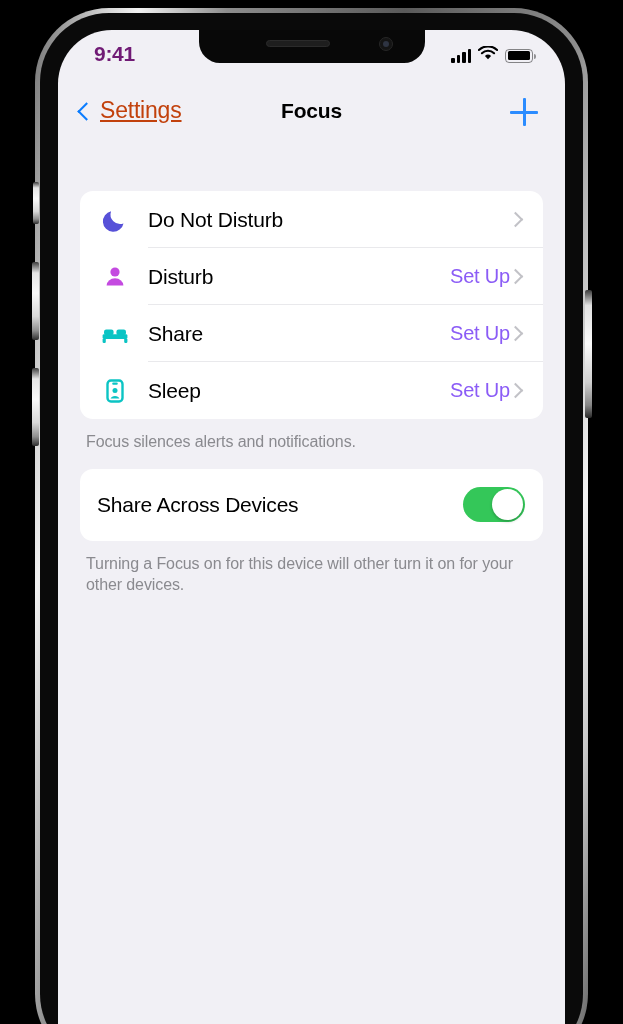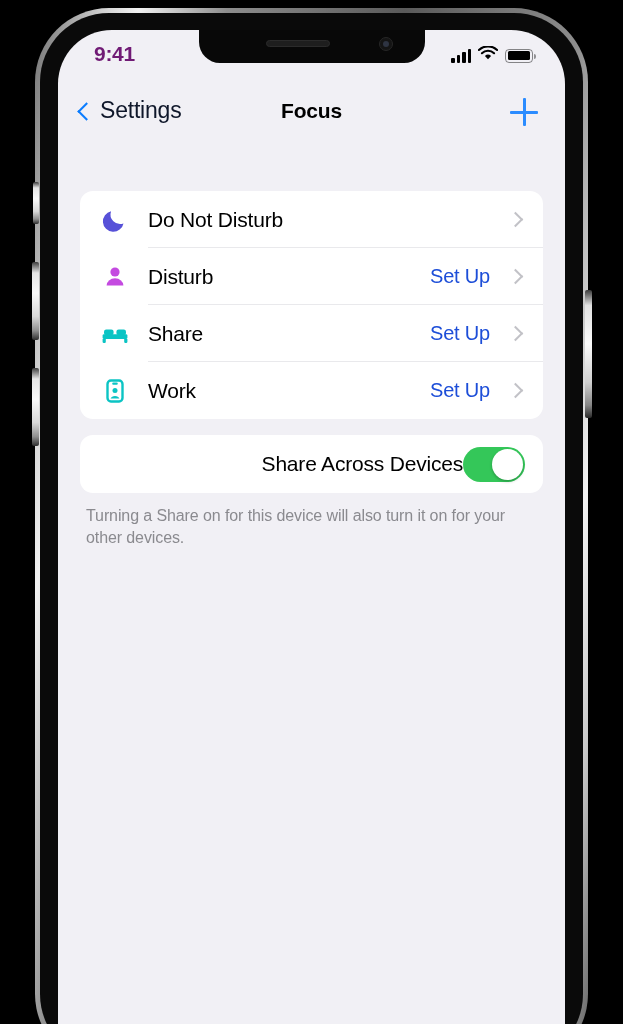--- a/index.html
+++ b/index.html
@@ -194,8 +194,9 @@
   }
   #back-label {
     font-size: 23px;
-    color: #0f172a;
+    color: #c2410c;
     letter-spacing: -0.2px;
+    text-decoration: underline;
   }
   #nav-title {
     position: absolute;

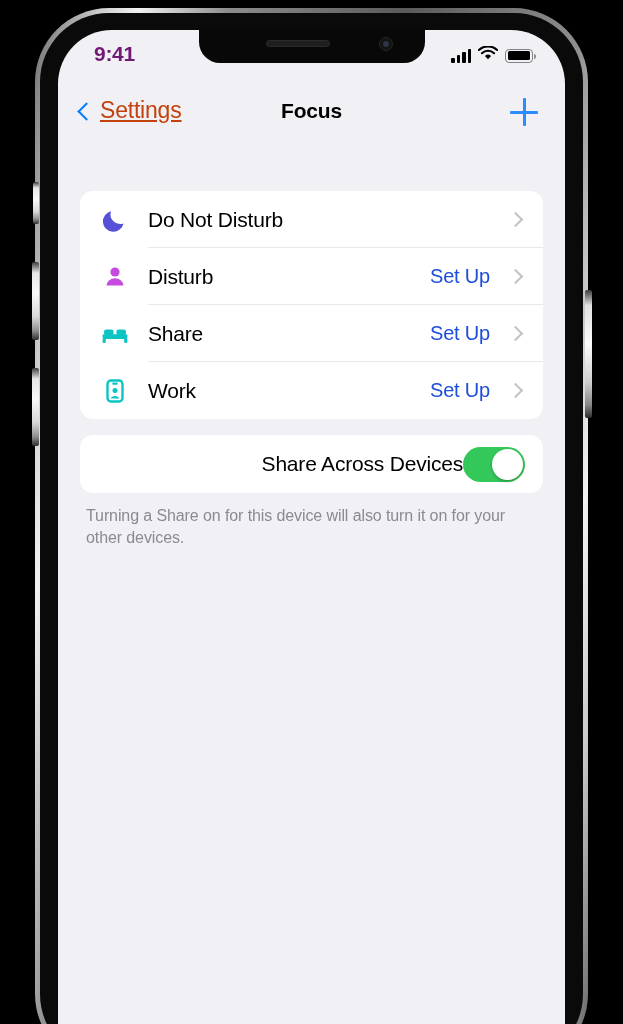--- a/index.html
+++ b/index.html
@@ -265,9 +265,9 @@
   }
   .row-value {
     font-size: 20px;
-    color: #1d4ed8;
+    color: #8b5cf6;
     letter-spacing: -0.2px;
-    margin-right: 20px;
+    margin-right: 0;
   }
   .row-chevron {
     width: 9px; height: 9px;

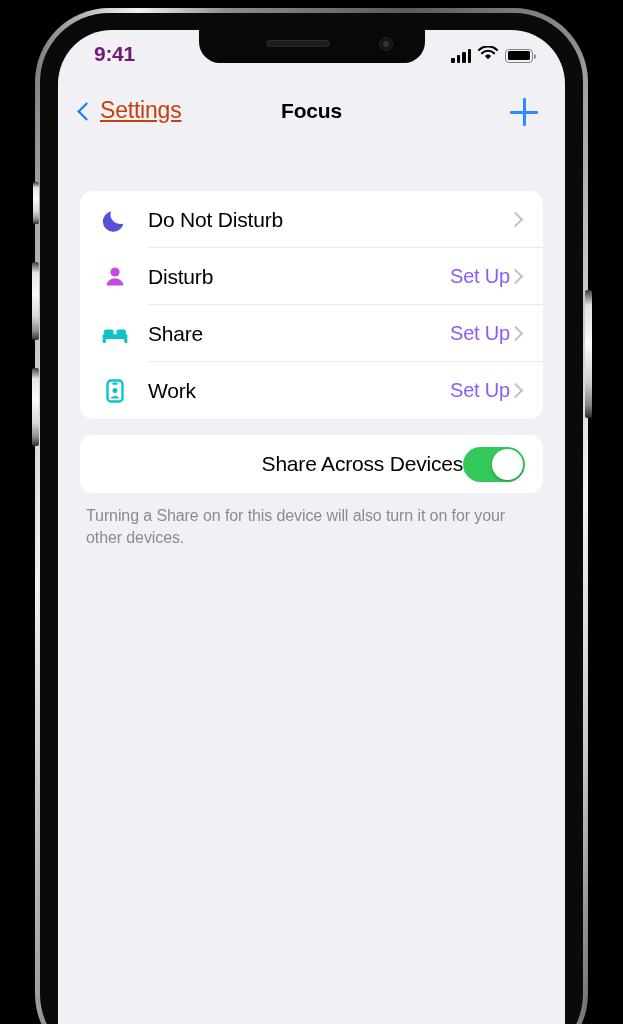--- a/index.html
+++ b/index.html
@@ -420,7 +420,7 @@
             <path d="M7.6 20.6 a4.6 3.6 0 0 1 8.8 0 Z" fill="#0bc4c4"></path>
           </svg>
         </span>
-        <span class="row-label">Work</span>
+        <span class="row-label">Sleep</span>
         <span class="row-value">Set Up</span>
         <span class="row-chevron"></span>
       </div>

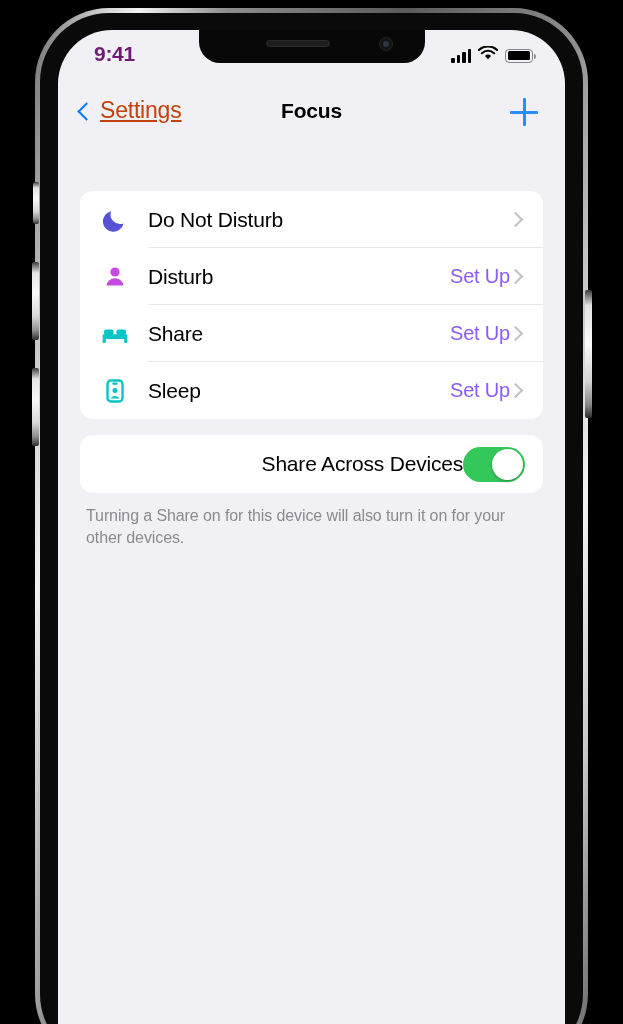--- a/index.html
+++ b/index.html
@@ -427,6 +427,7 @@
 
     </div>
 
+    <div class="footnote">Focus silences alerts and notifications.</div>
 
     <div class="card" id="share-card">
       <div id="share-row">

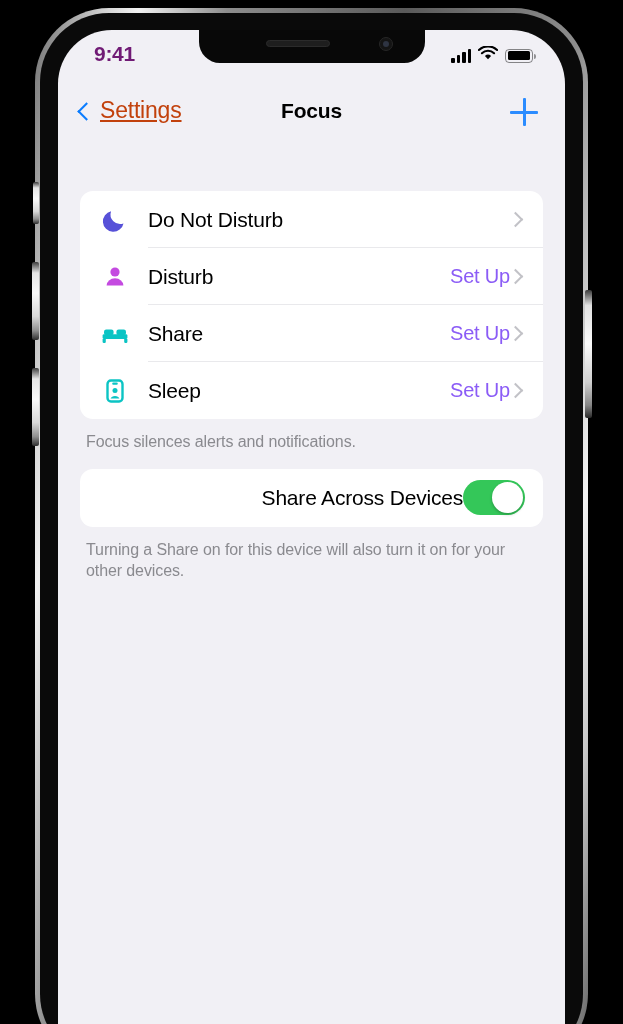--- a/index.html
+++ b/index.html
@@ -290,9 +290,8 @@
   #share-row {
     display: flex;
     align-items: center;
-    height: 58px;
-    padding: 0 18px 0 8px;
-    text-align: right;
+    height: 72px;
+    padding: 0 18px 0 17px;
   }
   #share-label {
     font-size: 21px;

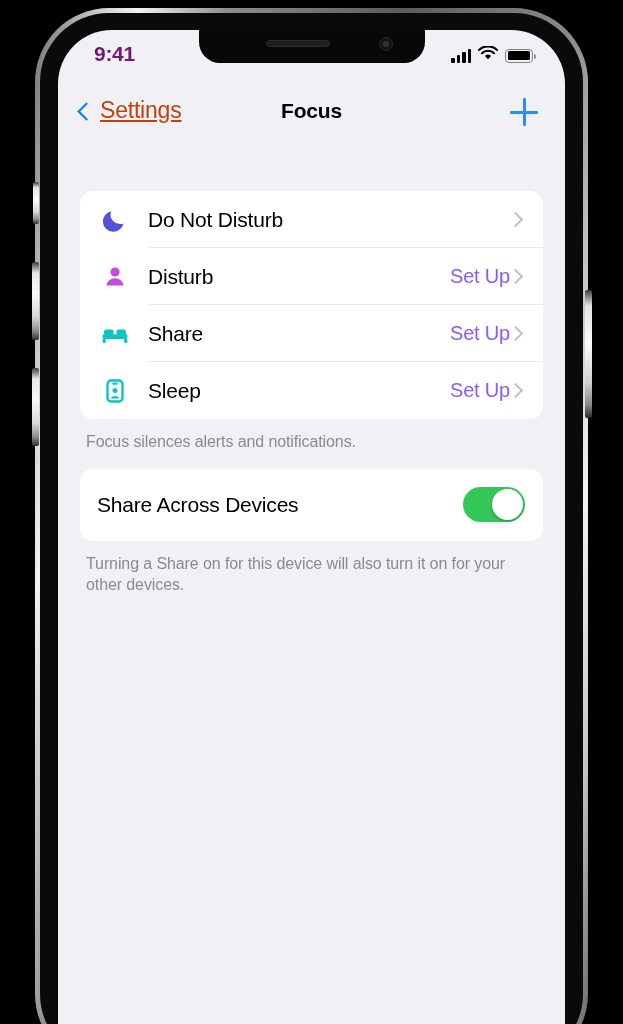--- a/index.html
+++ b/index.html
@@ -437,7 +437,7 @@
       </div>
     </div>
 
-    <div class="footnote">Turning a Share on for this device will also turn it on for your other devices.</div>
+    <div class="footnote">Turning a Focus on for this device will other turn it on for your other devices.</div>
 
   </div>
 </div>

